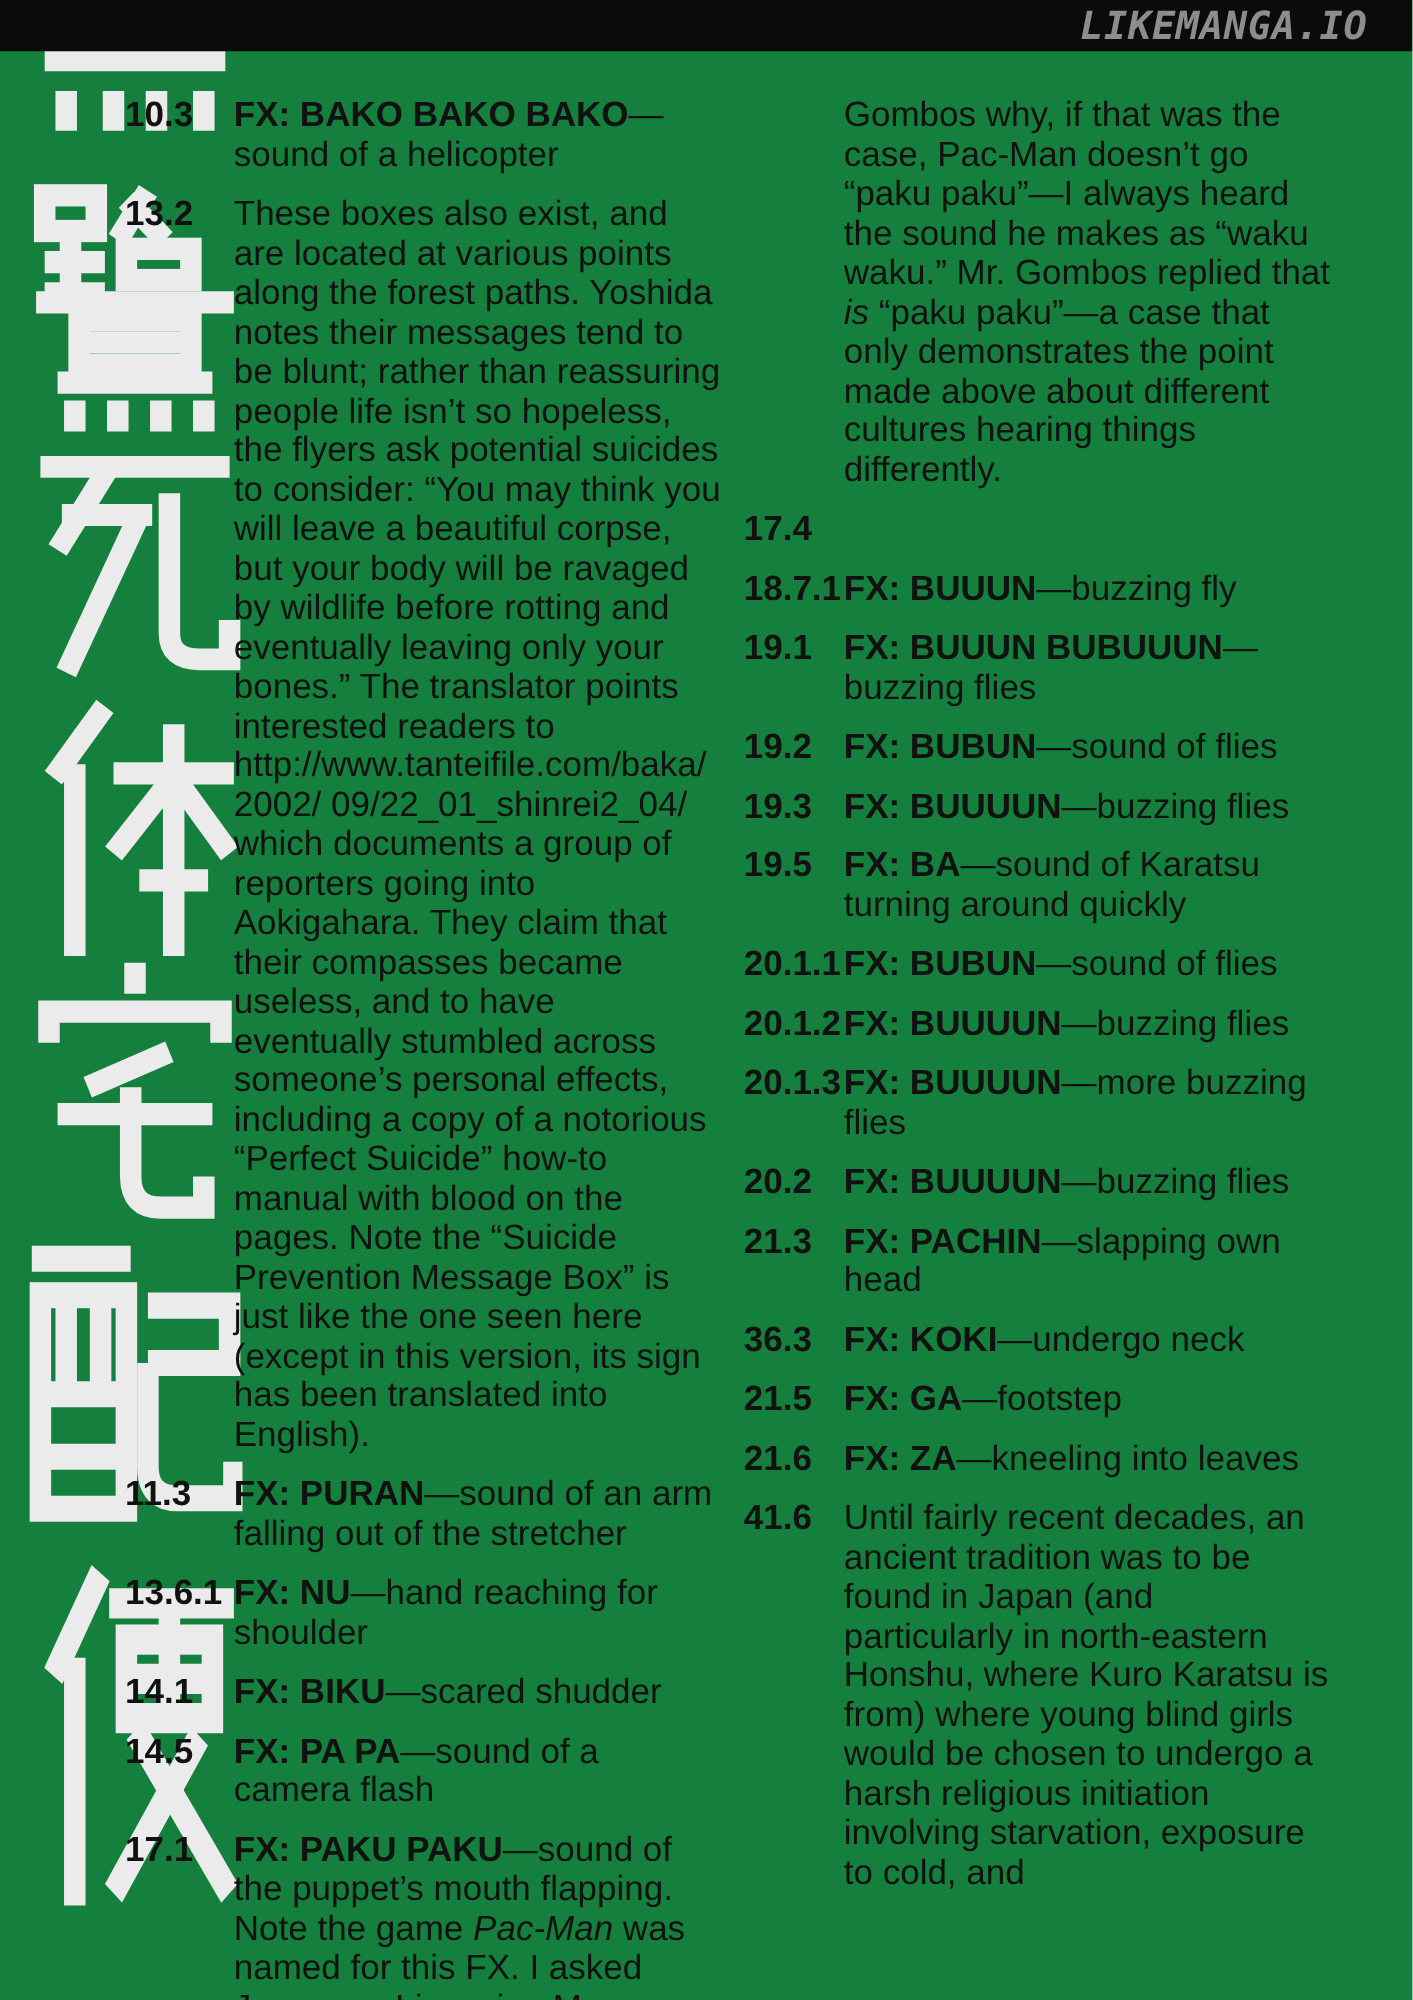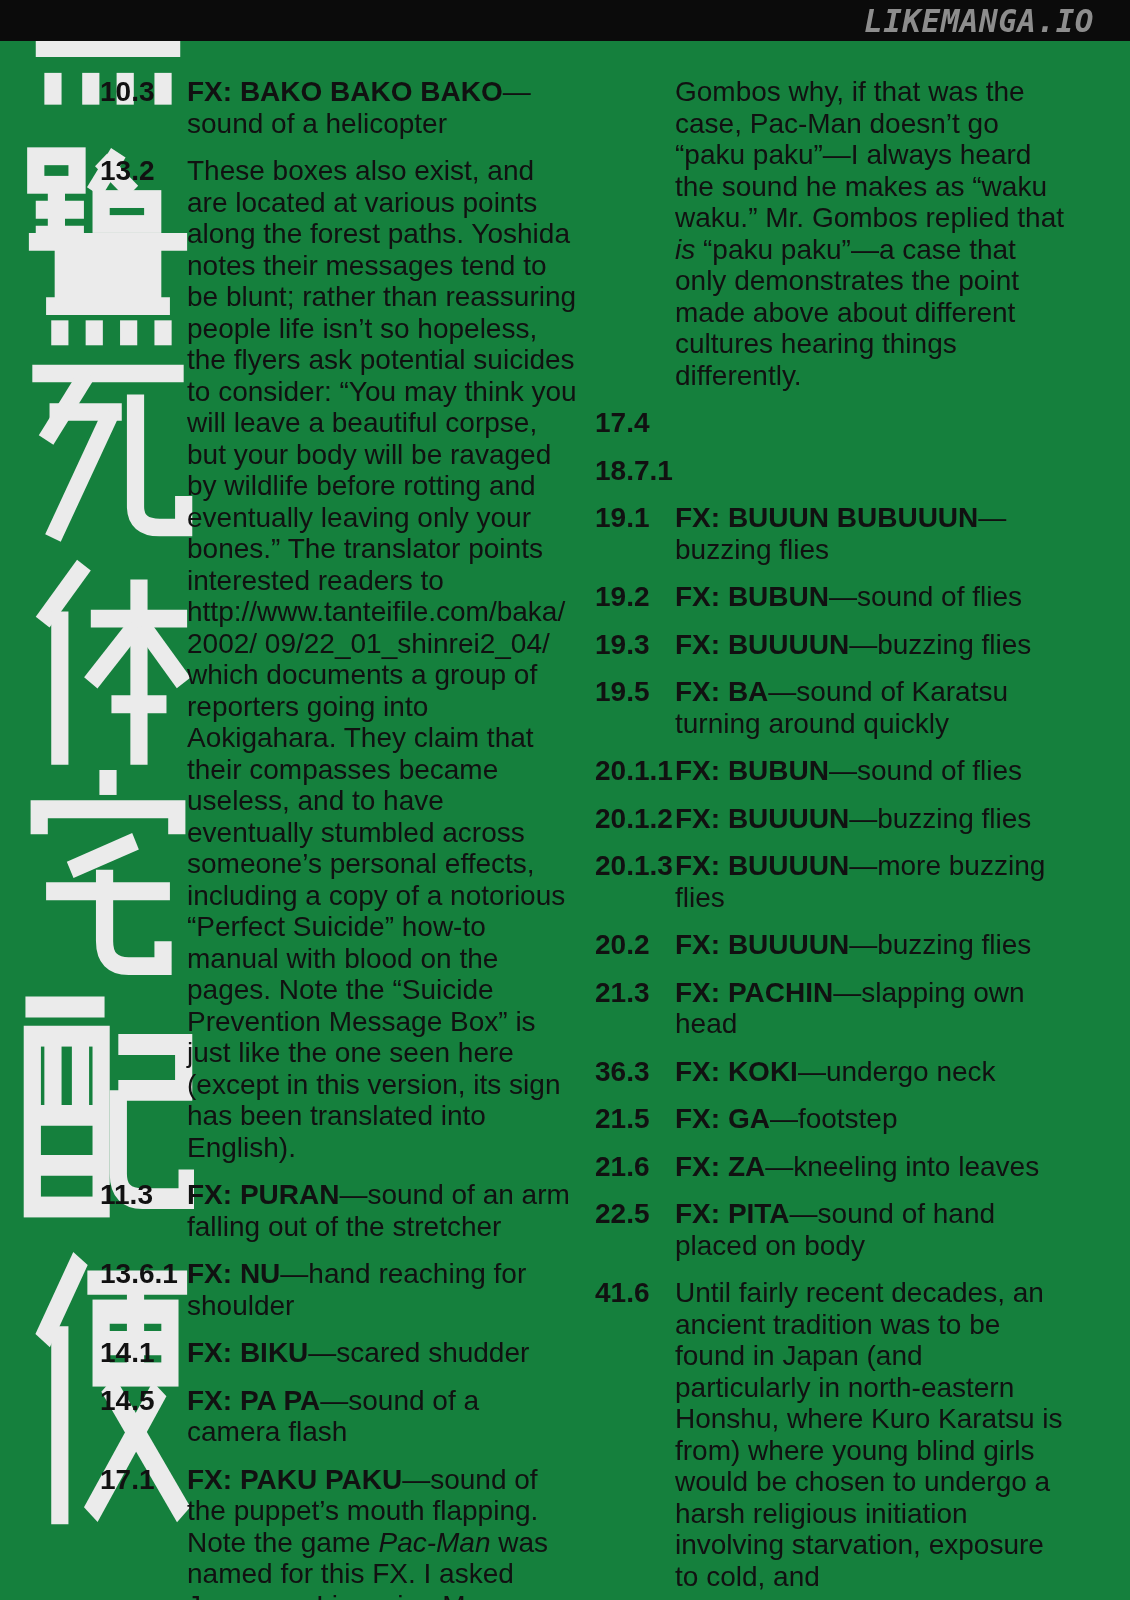--- a/index.html
+++ b/index.html
@@ -217,6 +217,7 @@
       </div>
       <div class="entry">
         <span class="num">18.7.1</span>
+        <div class="txt"><span class="seg-bold">FX: BUUUN</span><span class="seg-normal">—buzzing fly</span></div>
       </div>
       <div class="entry">
         <span class="num">19.1</span>

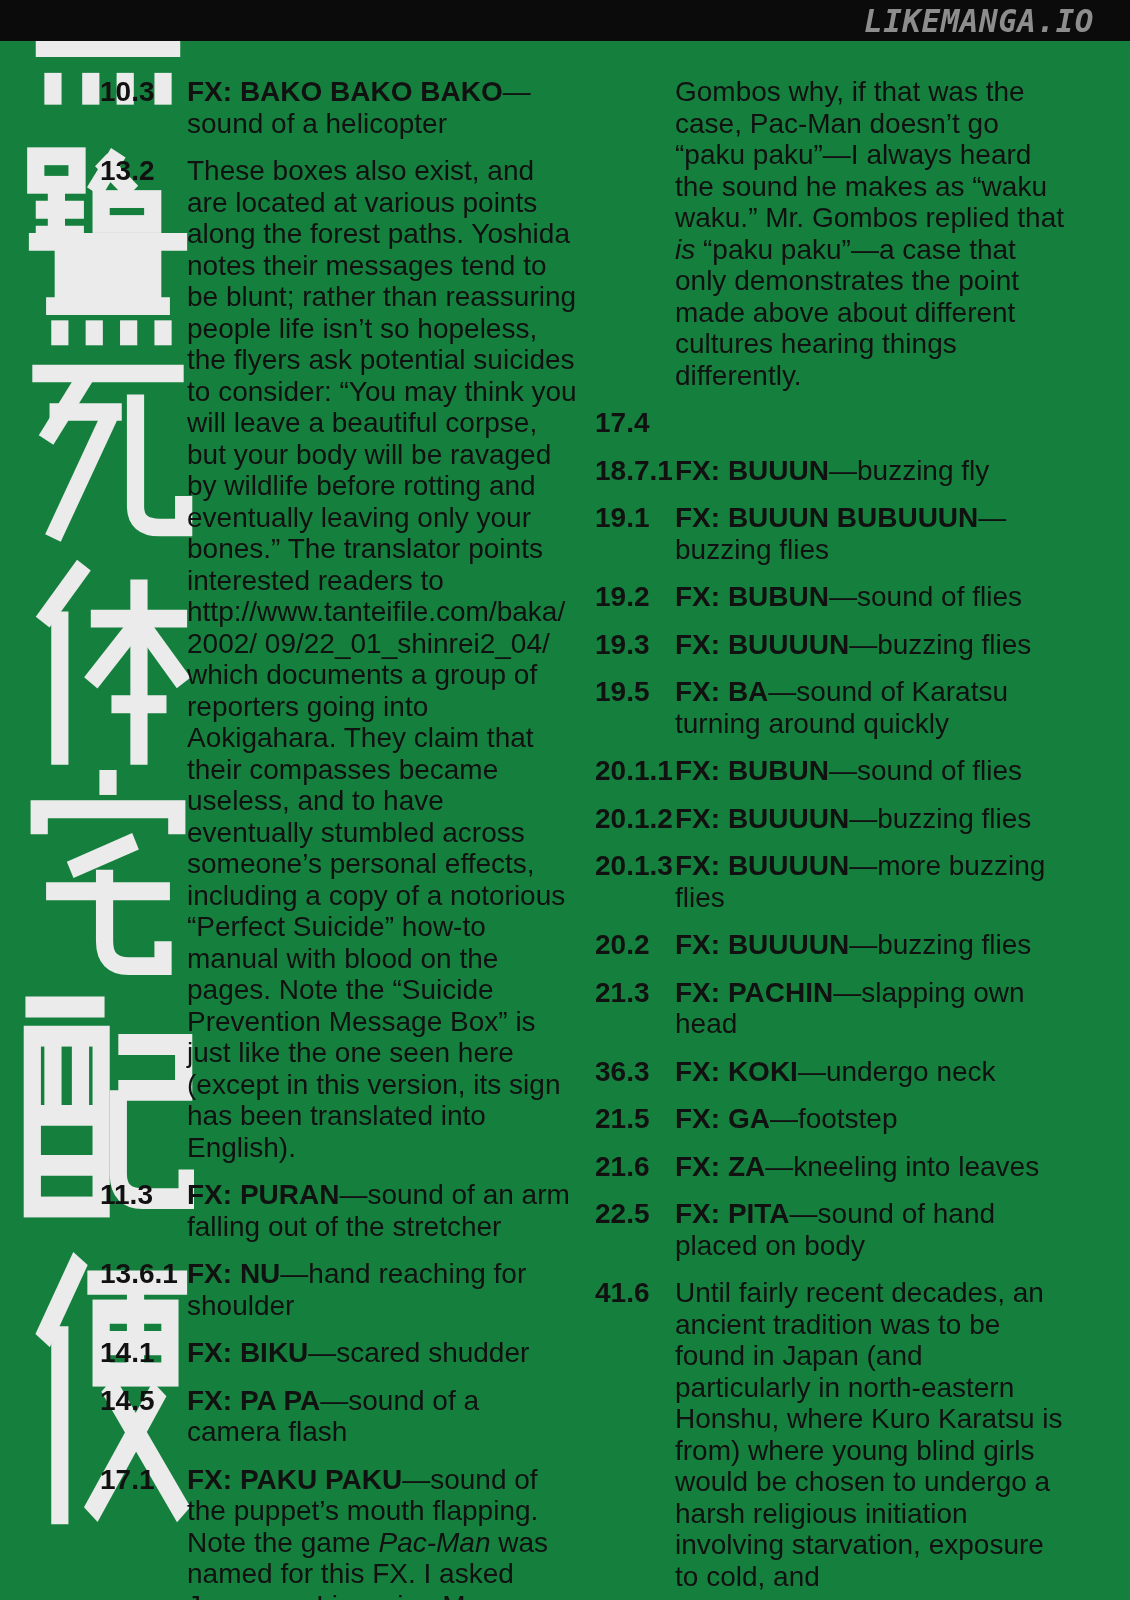--- a/index.html
+++ b/index.html
@@ -268,10 +268,6 @@
         <div class="txt"><span class="seg-bold">FX: ZA</span><span class="seg-normal">—kneeling into leaves</span></div>
       </div>
       <div class="entry">
-        <span class="num">22.5</span>
-        <div class="txt"><span class="seg-bold">FX: PITA</span><span class="seg-normal">—sound of hand placed on body</span></div>
-      </div>
-      <div class="entry">
         <span class="num">41.6</span>
         <div class="txt"><span class="seg-normal">Until fairly recent decades, an ancient tradition was to be found in Japan (and particularly in north-eastern Honshu, where Kuro Karatsu is from) where young blind girls would be chosen to undergo a harsh religious initiation involving starvation, exposure to cold, and</span></div>
       </div>

